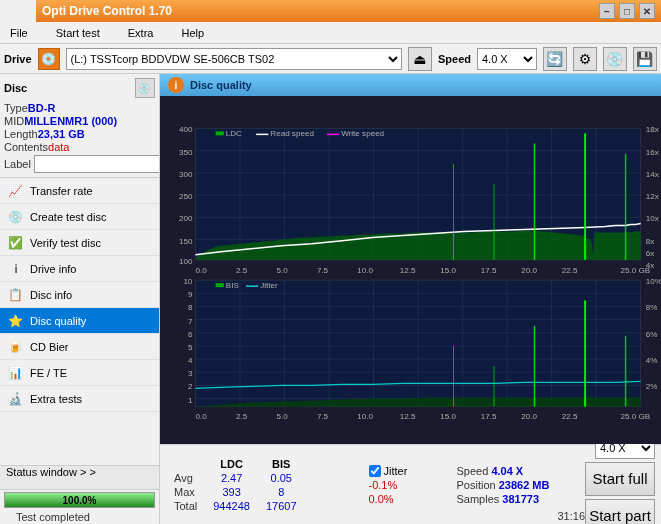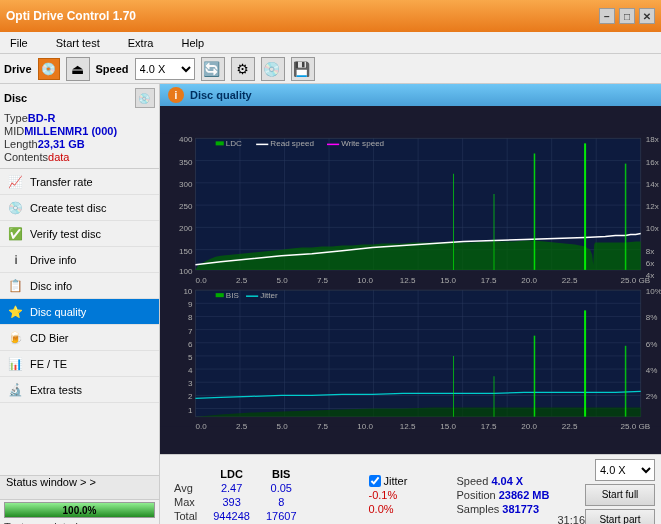--- a/index.html
+++ b/index.html
@@ -8,7 +8,7 @@
     
     .title-bar {
       background: linear-gradient(to bottom, #f9a84a, #e8791a);
-      height: 32px;
+      height: 22px;
       display: flex;
       align-items: center;
       justify-content: space-between;
@@ -16,6 +16,7 @@
       color: white;
       font-size: 12px;
       font-weight: bold;
+      margin-left: 36px;
     }
     .title-bar-controls { display: flex; gap: 4px; }
     .title-bar-btn {

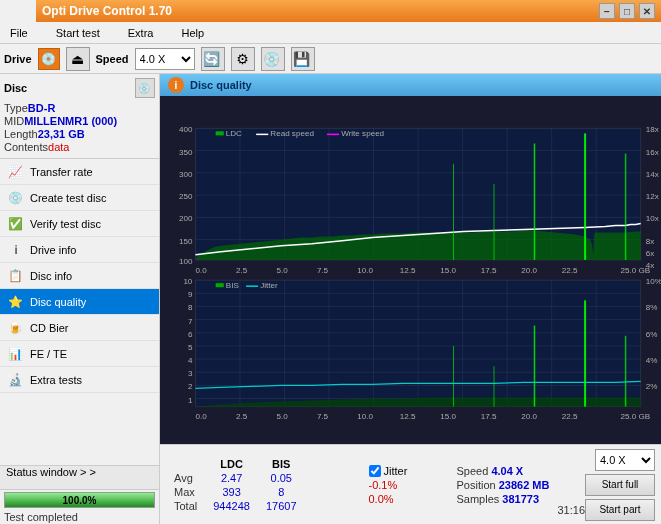--- a/index.html
+++ b/index.html
@@ -331,6 +331,9 @@
 <div class="drive-bar">
   <span class="drive-label">Drive</span>
   <div class="drive-icon">💿</div>
+  <select class="drive-select">
+    <option>(L:)  TSSTcorp BDDVDW SE-506CB TS02</option>
+  </select>
   <div class="toolbar-btn">⏏</div>
   <span class="speed-label">Speed</span>
   <select class="speed-select">

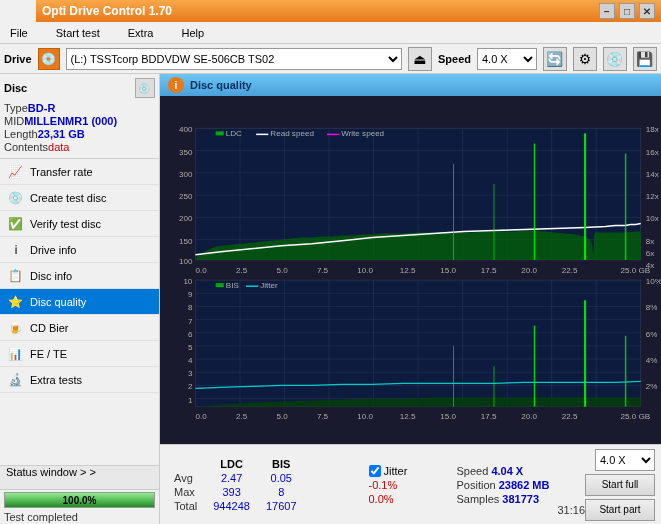--- a/index.html
+++ b/index.html
@@ -369,6 +369,11 @@
       <div class="disc-row">
         <span class="disc-key">Contents</span>
         <span class="disc-val-red">data</span>
+      </div>
+      <div class="label-row">
+        <span class="disc-key">Label</span>
+        <input class="label-input" type="text" placeholder="" style="">
+
       </div>
     </div>
 

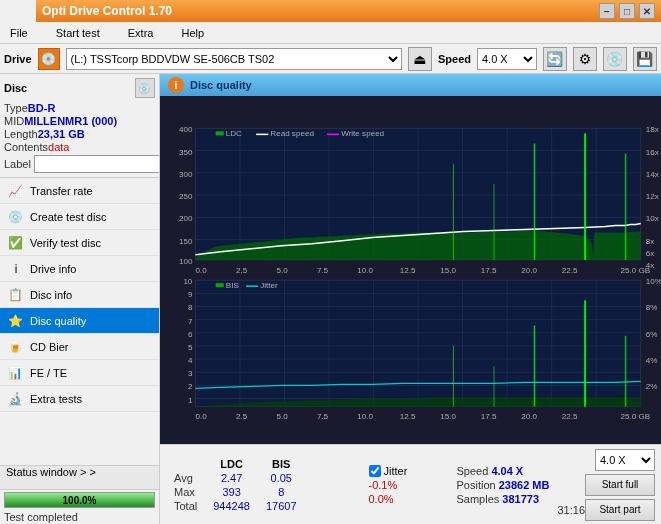--- a/index.html
+++ b/index.html
@@ -292,10 +292,10 @@
     }
     .action-btn {
       width: 70px;
-      height: 22px;
+      height: 34px;
       background: linear-gradient(to bottom, #f0f0f0, #d8d8d8);
       border: 1px solid #999;
-      font-size: 10px;
+      font-size: 15px;
       cursor: pointer;
       display: flex;
       align-items: center;

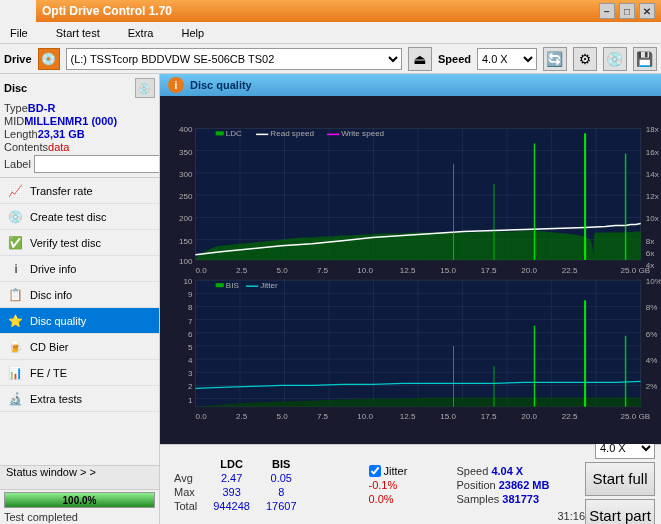--- a/index.html
+++ b/index.html
@@ -201,7 +201,7 @@
     }
     .status-text {
       font-size: 11px;
-      padding: 1px 4px;
+      padding: 1px 16px;
       color: #333;
     }
 

